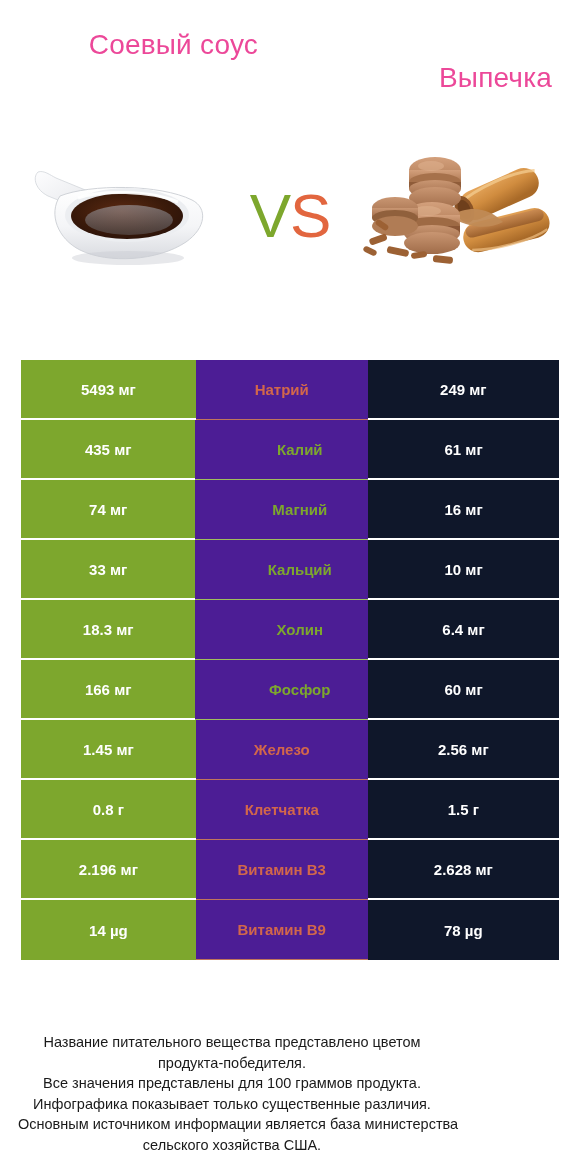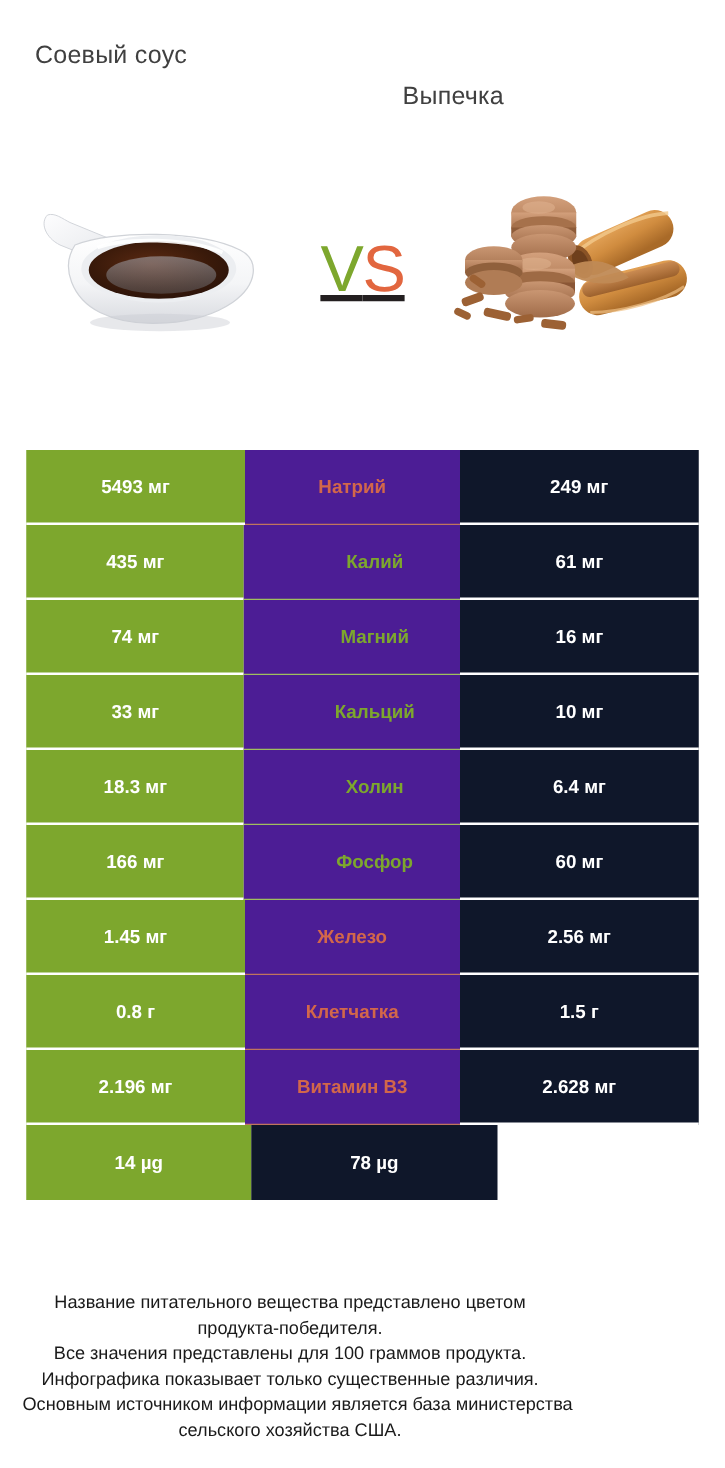--- a/index.html
+++ b/index.html
@@ -26,11 +26,11 @@
     height: 120px;
   }
   .title {
-    font-size: 20px;
+    font-size: 28px;
     line-height: 33px;
     font-weight: 400;
-    color: #404040;
-    text-align: left;
+    color: #ec4899;
+    text-align: right;
     letter-spacing: 0.2px;
     width: 230px;
   }

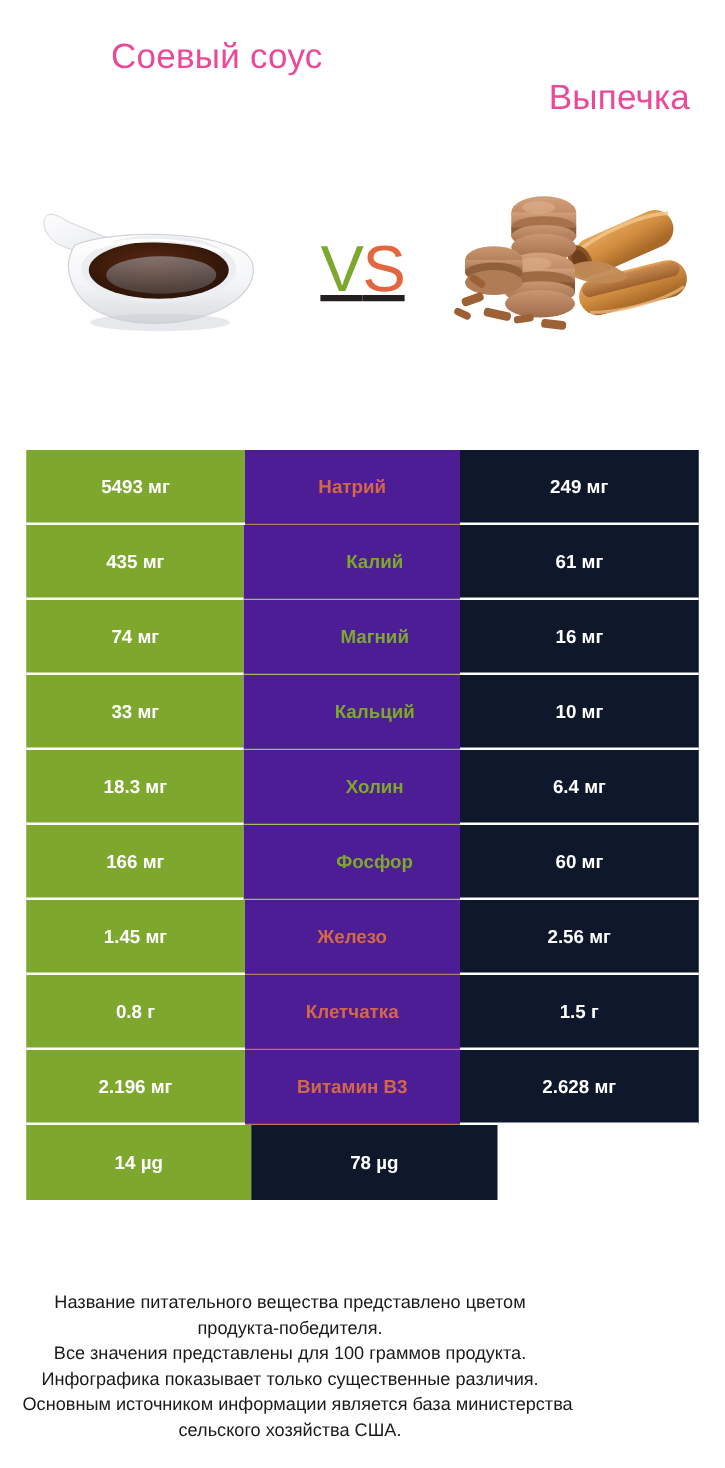--- a/index.html
+++ b/index.html
@@ -53,13 +53,12 @@
     position: relative;
   }
   .vs {
-    font-size: 52px;
+    font-size: 62px;
     font-weight: 400;
     letter-spacing: -1px;
     line-height: 1;
     white-space: nowrap;
     padding-bottom: 8px;
-    text-decoration: underline;
   }
   .vs .v { color: #7DA72D; }
   .vs .s { color: #E2663F; }

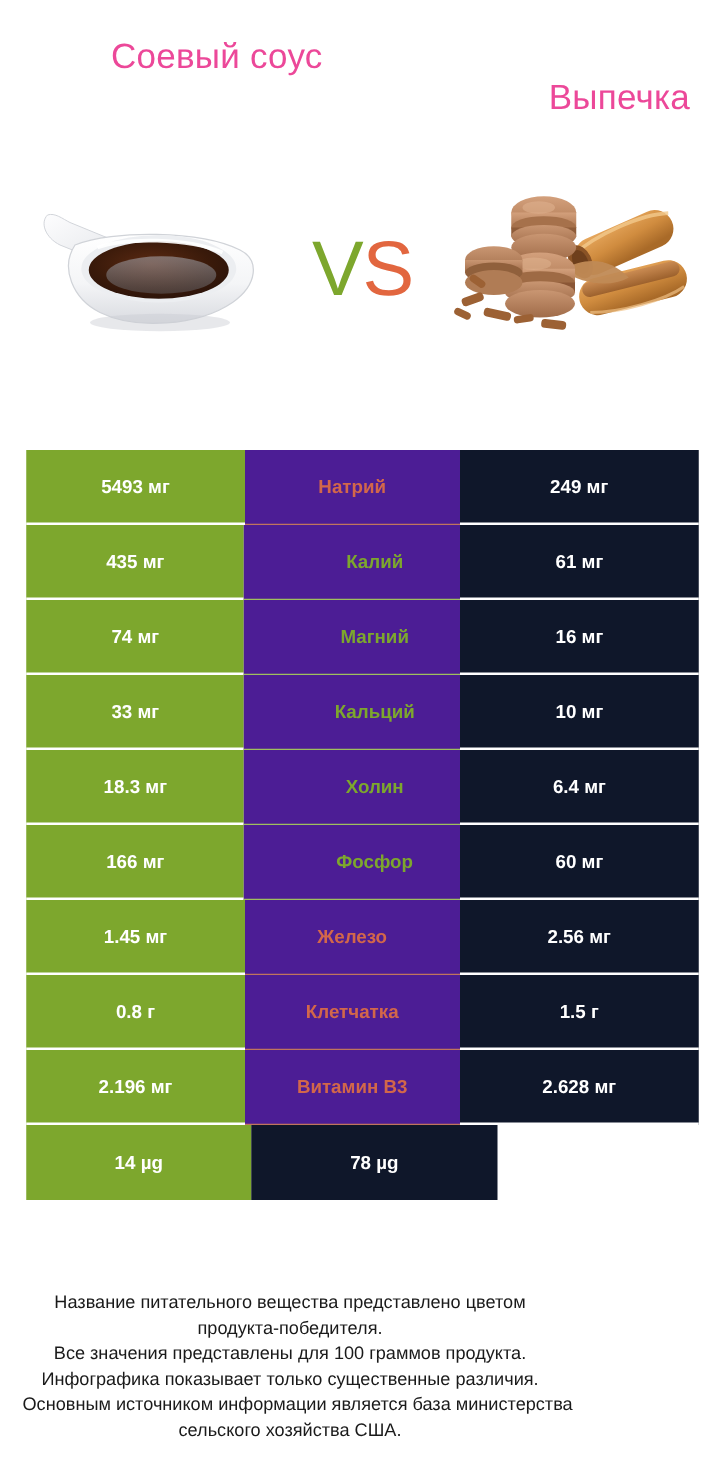--- a/index.html
+++ b/index.html
@@ -319,6 +319,7 @@
 
   <div class="row win-right">
     <div class="cell left">14 µg</div>
+    <div class="cell mid">Витамин B9</div>
     <div class="cell right">78 µg</div>
   </div>
 

